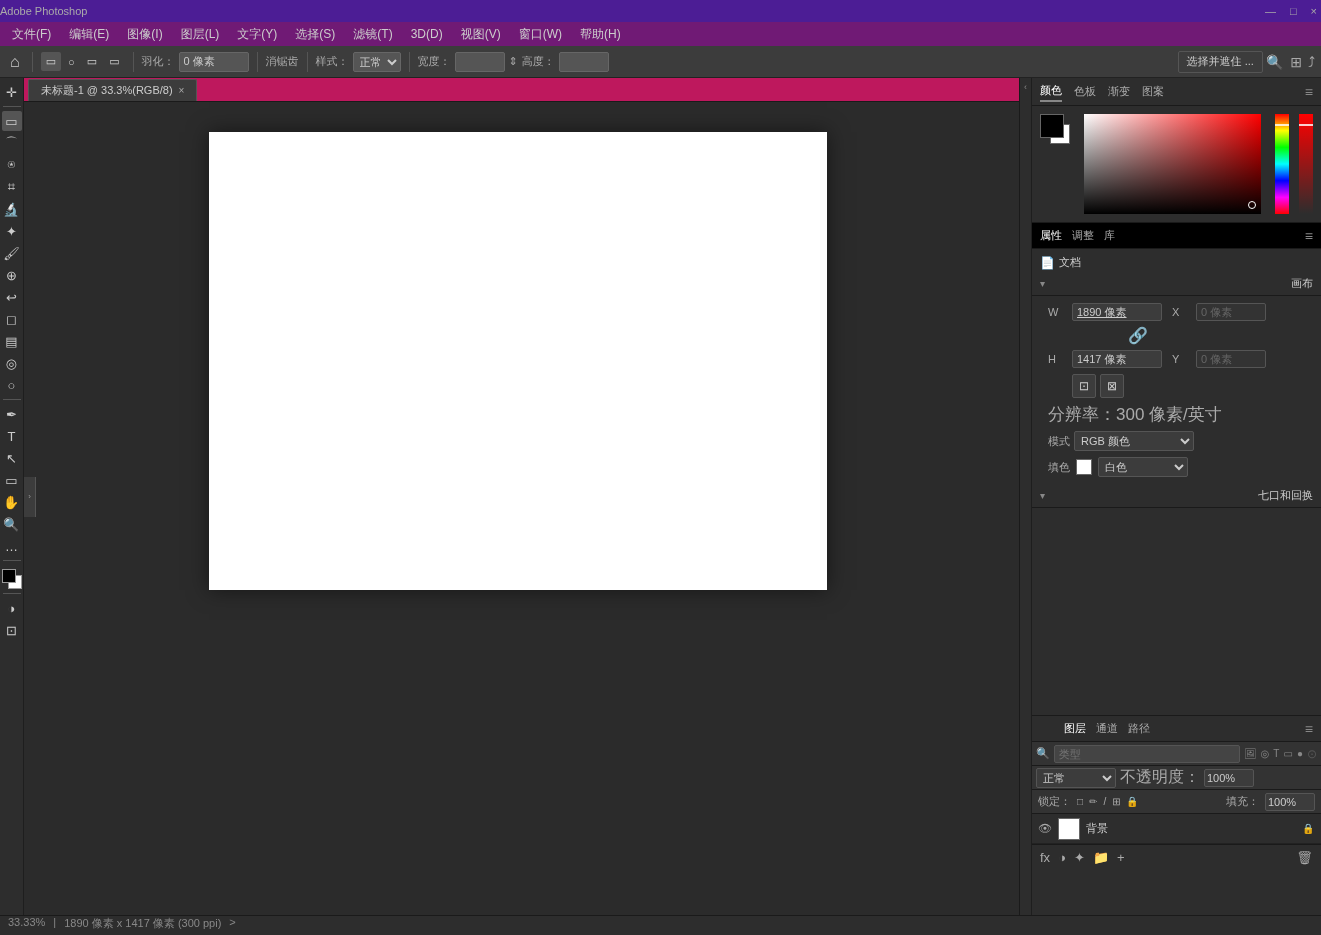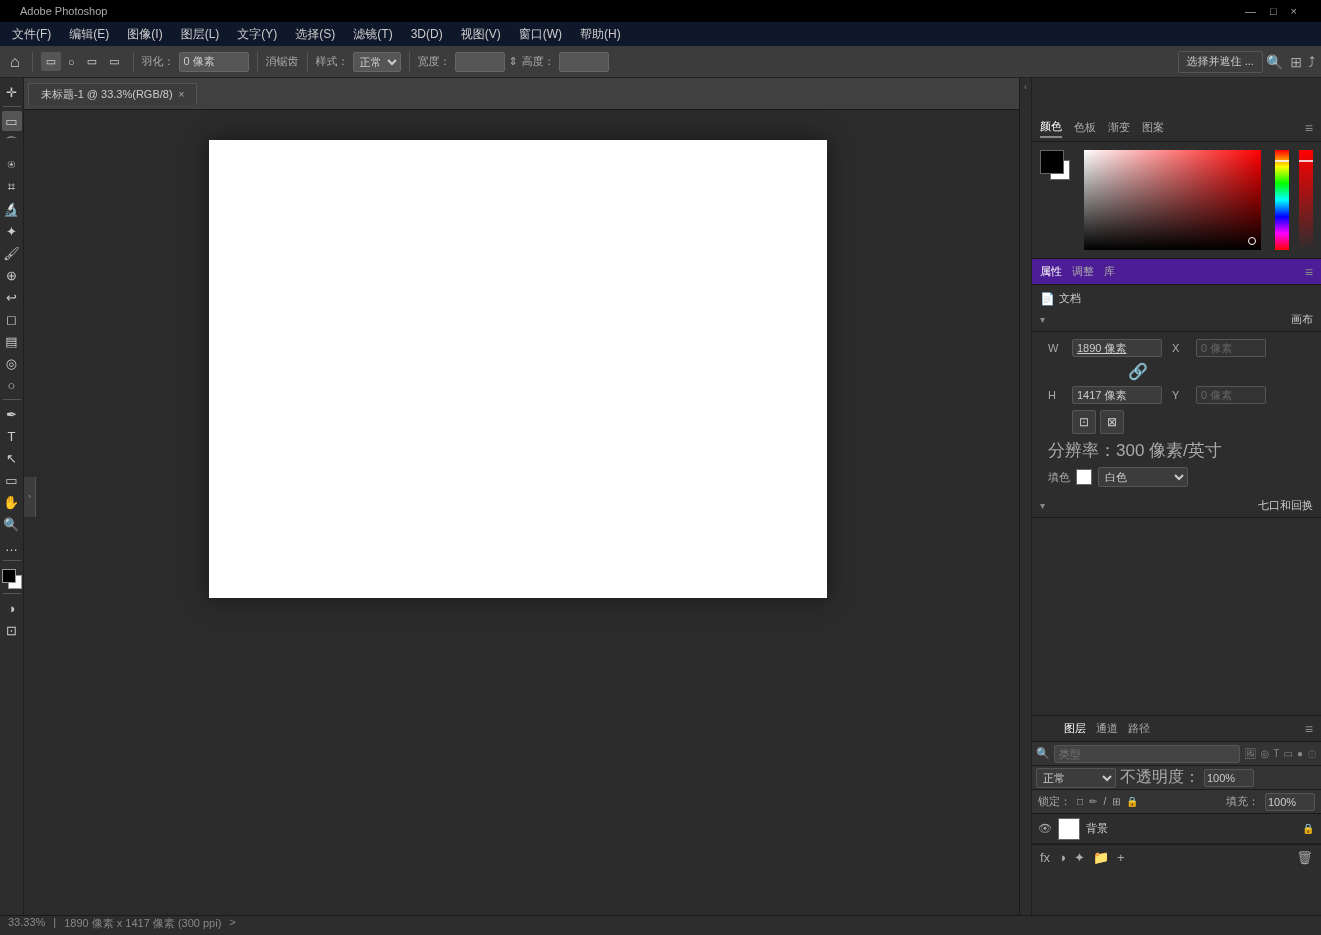--- a/index.html
+++ b/index.html
@@ -7,9 +7,9 @@
 
     
     #title-bar {
-      width: 100%; height: 22px; background: #000000;
+      width: 100%; height: 22px; background: #4c1d95;
       display: flex; align-items: center; justify-content: space-between;
-      padding: 0 20px;
+      padding: 0 0;
     }
     #title-bar .title { color: #aaa; font-size: 11px; }
     #title-bar .win-controls { display: flex; gap: 6px; }

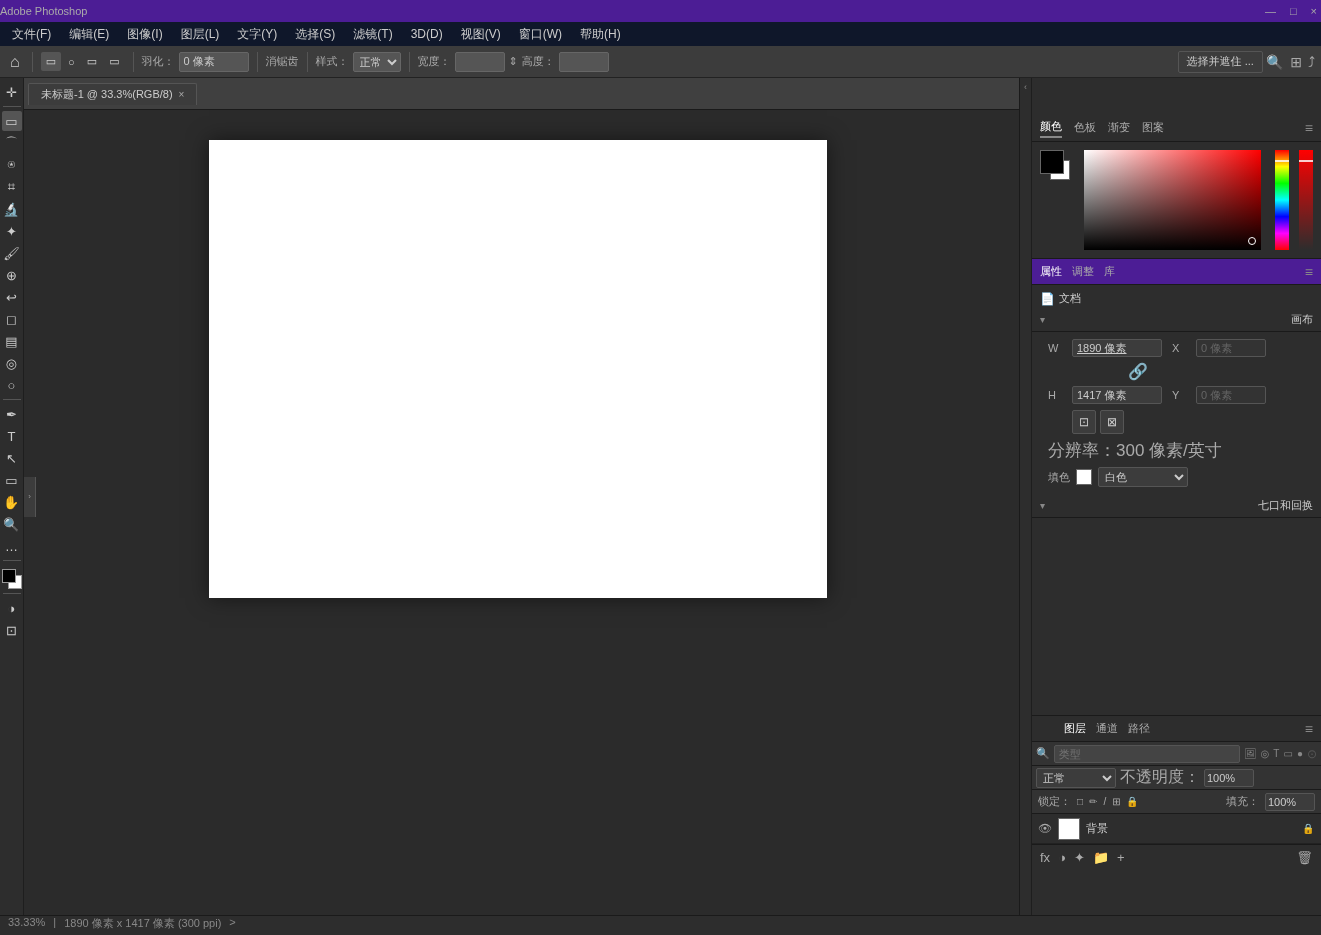--- a/index.html
+++ b/index.html
@@ -17,7 +17,7 @@
 
     
     #menu-bar {
-      width: 100%; height: 24px; background: #0f172a;
+      width: 100%; height: 24px; background: #701a75;
       display: flex; align-items: center; padding: 0 4px; gap: 2px;
     }
     #menu-bar .menu-item { padding: 2px 8px; font-size: 12px; color: #ccc; cursor: pointer; border-radius: 2px; }

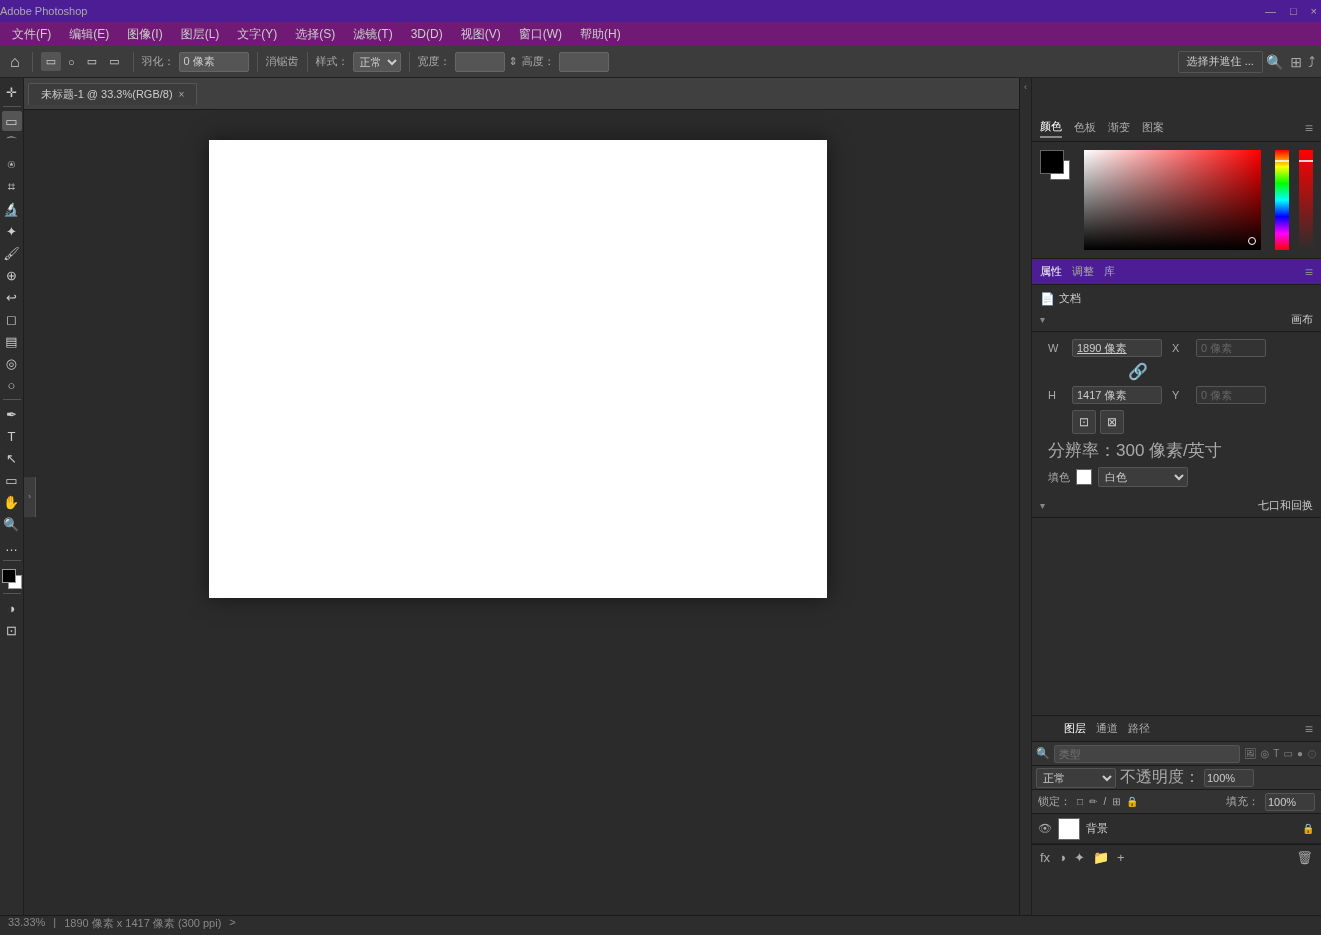--- a/index.html
+++ b/index.html
@@ -75,7 +75,7 @@
       flex: 1; background: #2b2b2b; position: relative; overflow: hidden;
     }
     #tab-bar {
-      height: 32px; background: #404040; display: flex; align-items: center;
+      height: 24px; background: #be185d; display: flex; align-items: center;
       border-bottom: 1px solid #1a1a1a; padding: 0 4px;
     }
     .tab-item {

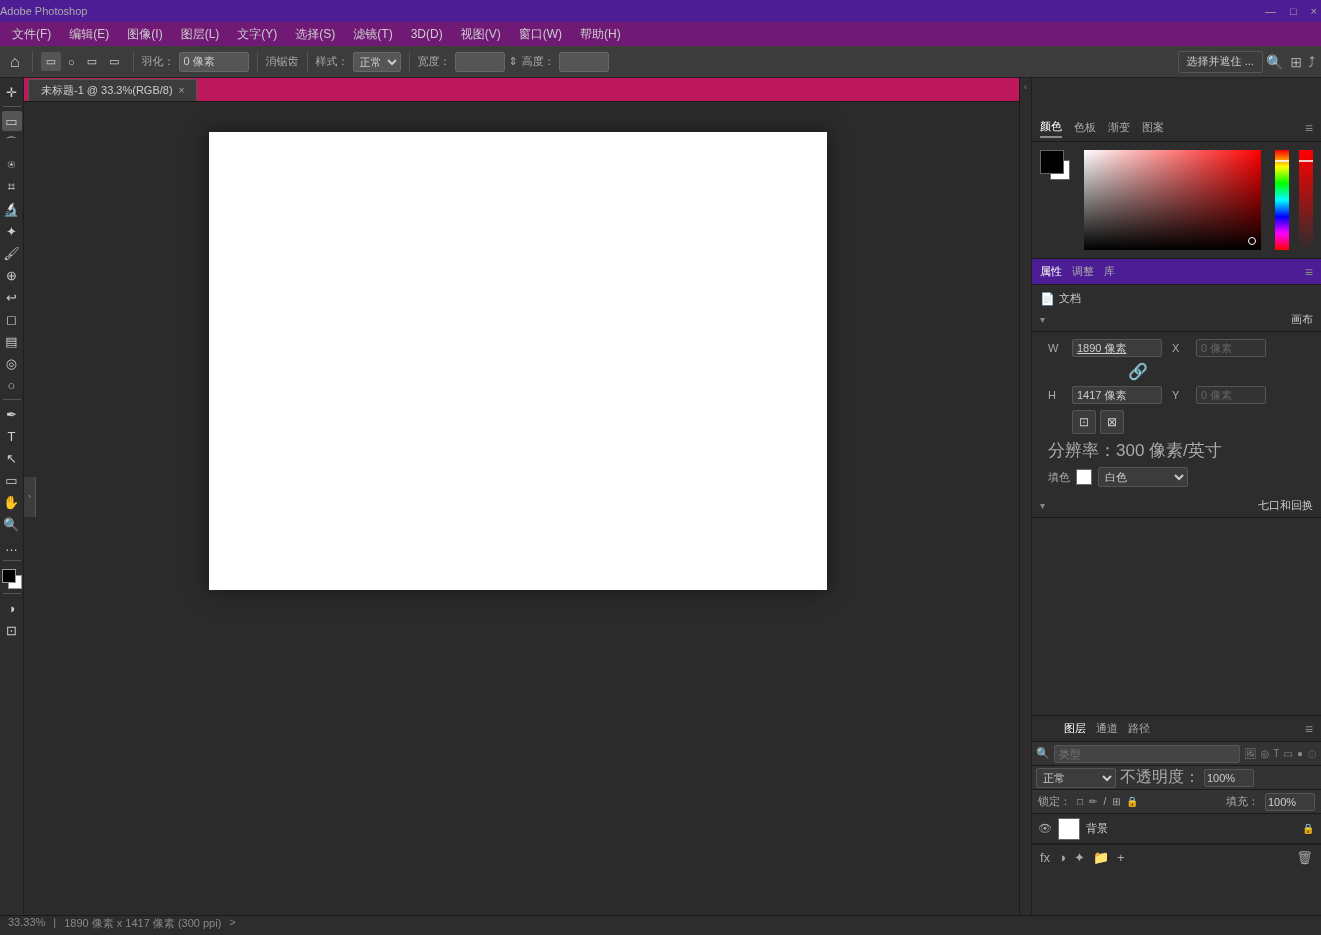--- a/index.html
+++ b/index.html
@@ -110,7 +110,6 @@
     #color-panel {
       background: #2d2d2d;
       border-bottom: 1px solid #1a1a1a;
-      margin-top: 36px;
     }
     #color-panel-tabs {
       height: 28px; display: flex; align-items: center; padding: 0 8px;

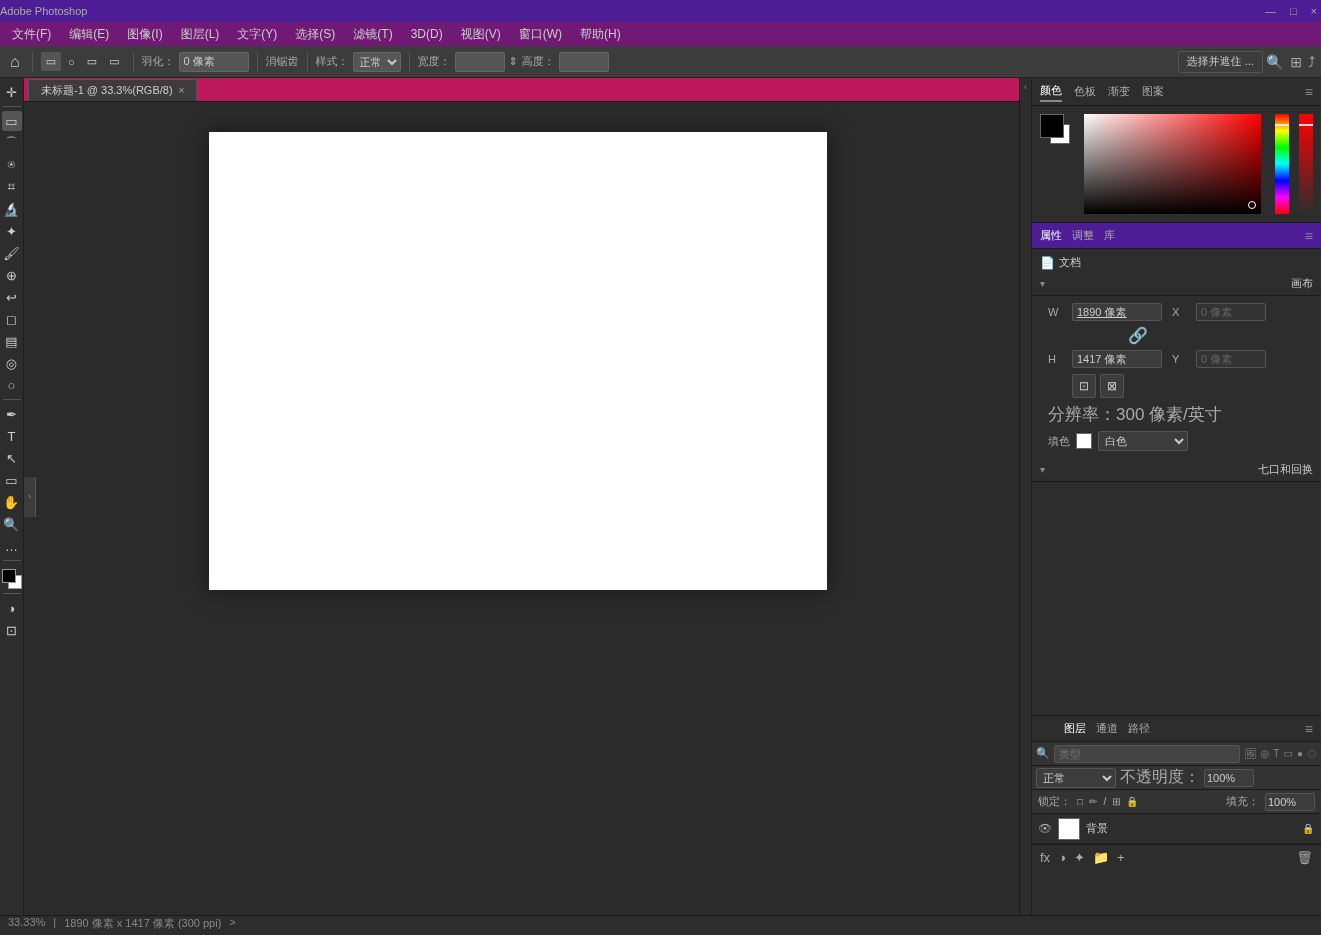--- a/index.html
+++ b/index.html
@@ -176,7 +176,7 @@
     
     #right-panel-tabs {
       height: 26px; display: flex; align-items: center; padding: 0 8px;
-      border-bottom: 1px solid #1a1a1a; gap: 10px; background: #4c1d95;
+      border-bottom: 1px solid #1a1a1a; gap: 10px; background: #000000;
     }
     .rpanel-tab { font-size: 11px; color: #aaa; cursor: pointer; }
     .rpanel-tab.active { color: #fff; }

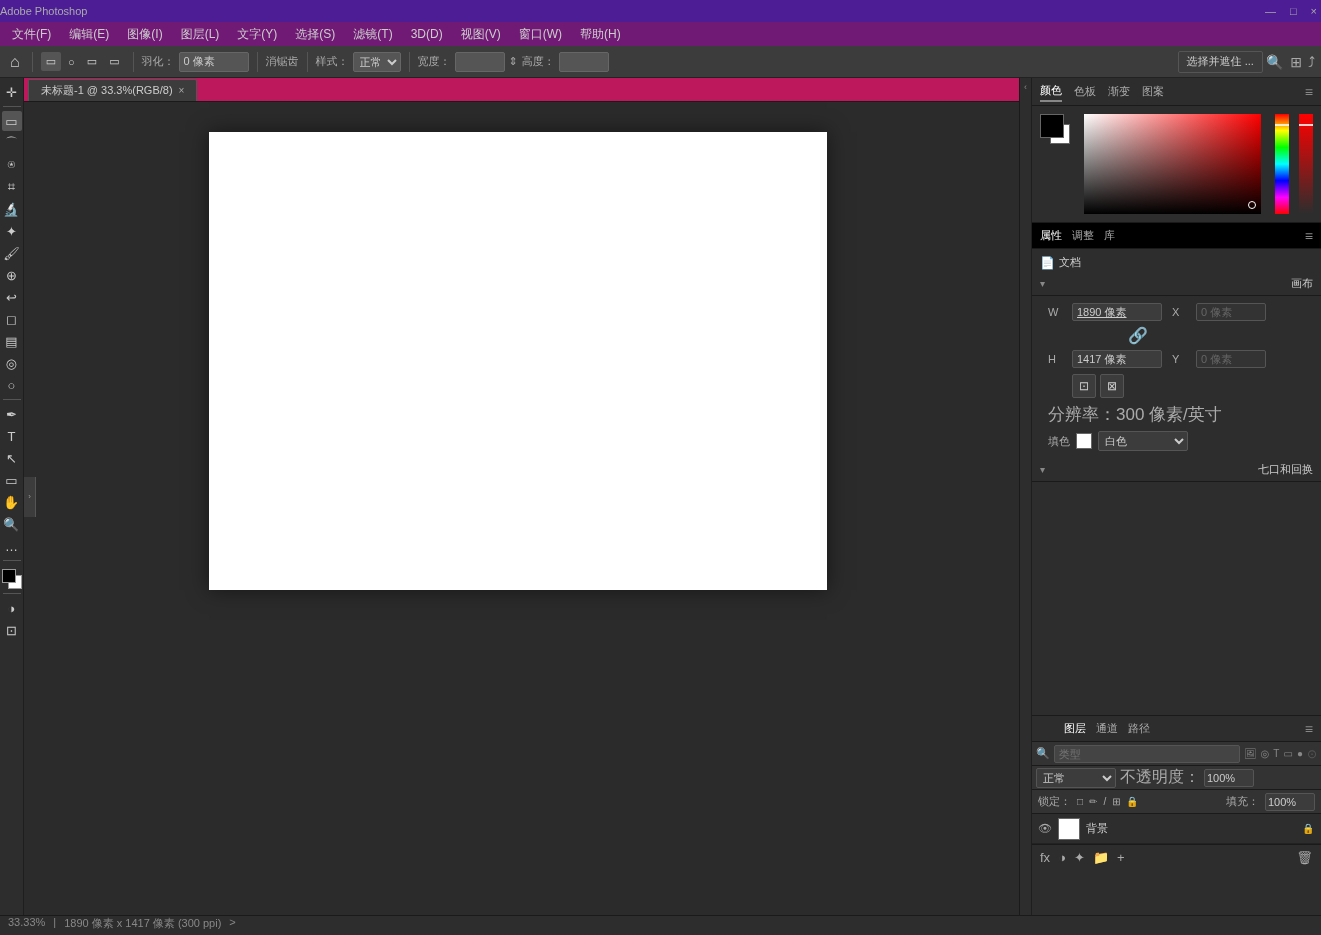--- a/index.html
+++ b/index.html
@@ -455,6 +455,12 @@
 
         <div class="prop-text">分辨率：300 像素/英寸</div>
 
+        <div class="prop-row">
+          <span class="prop-label">模式</span>
+          <select class="prop-select">
+            <option>RGB 颜色</option>
+          </select>
+        </div>
 
 
         <div class="prop-fill-row">

